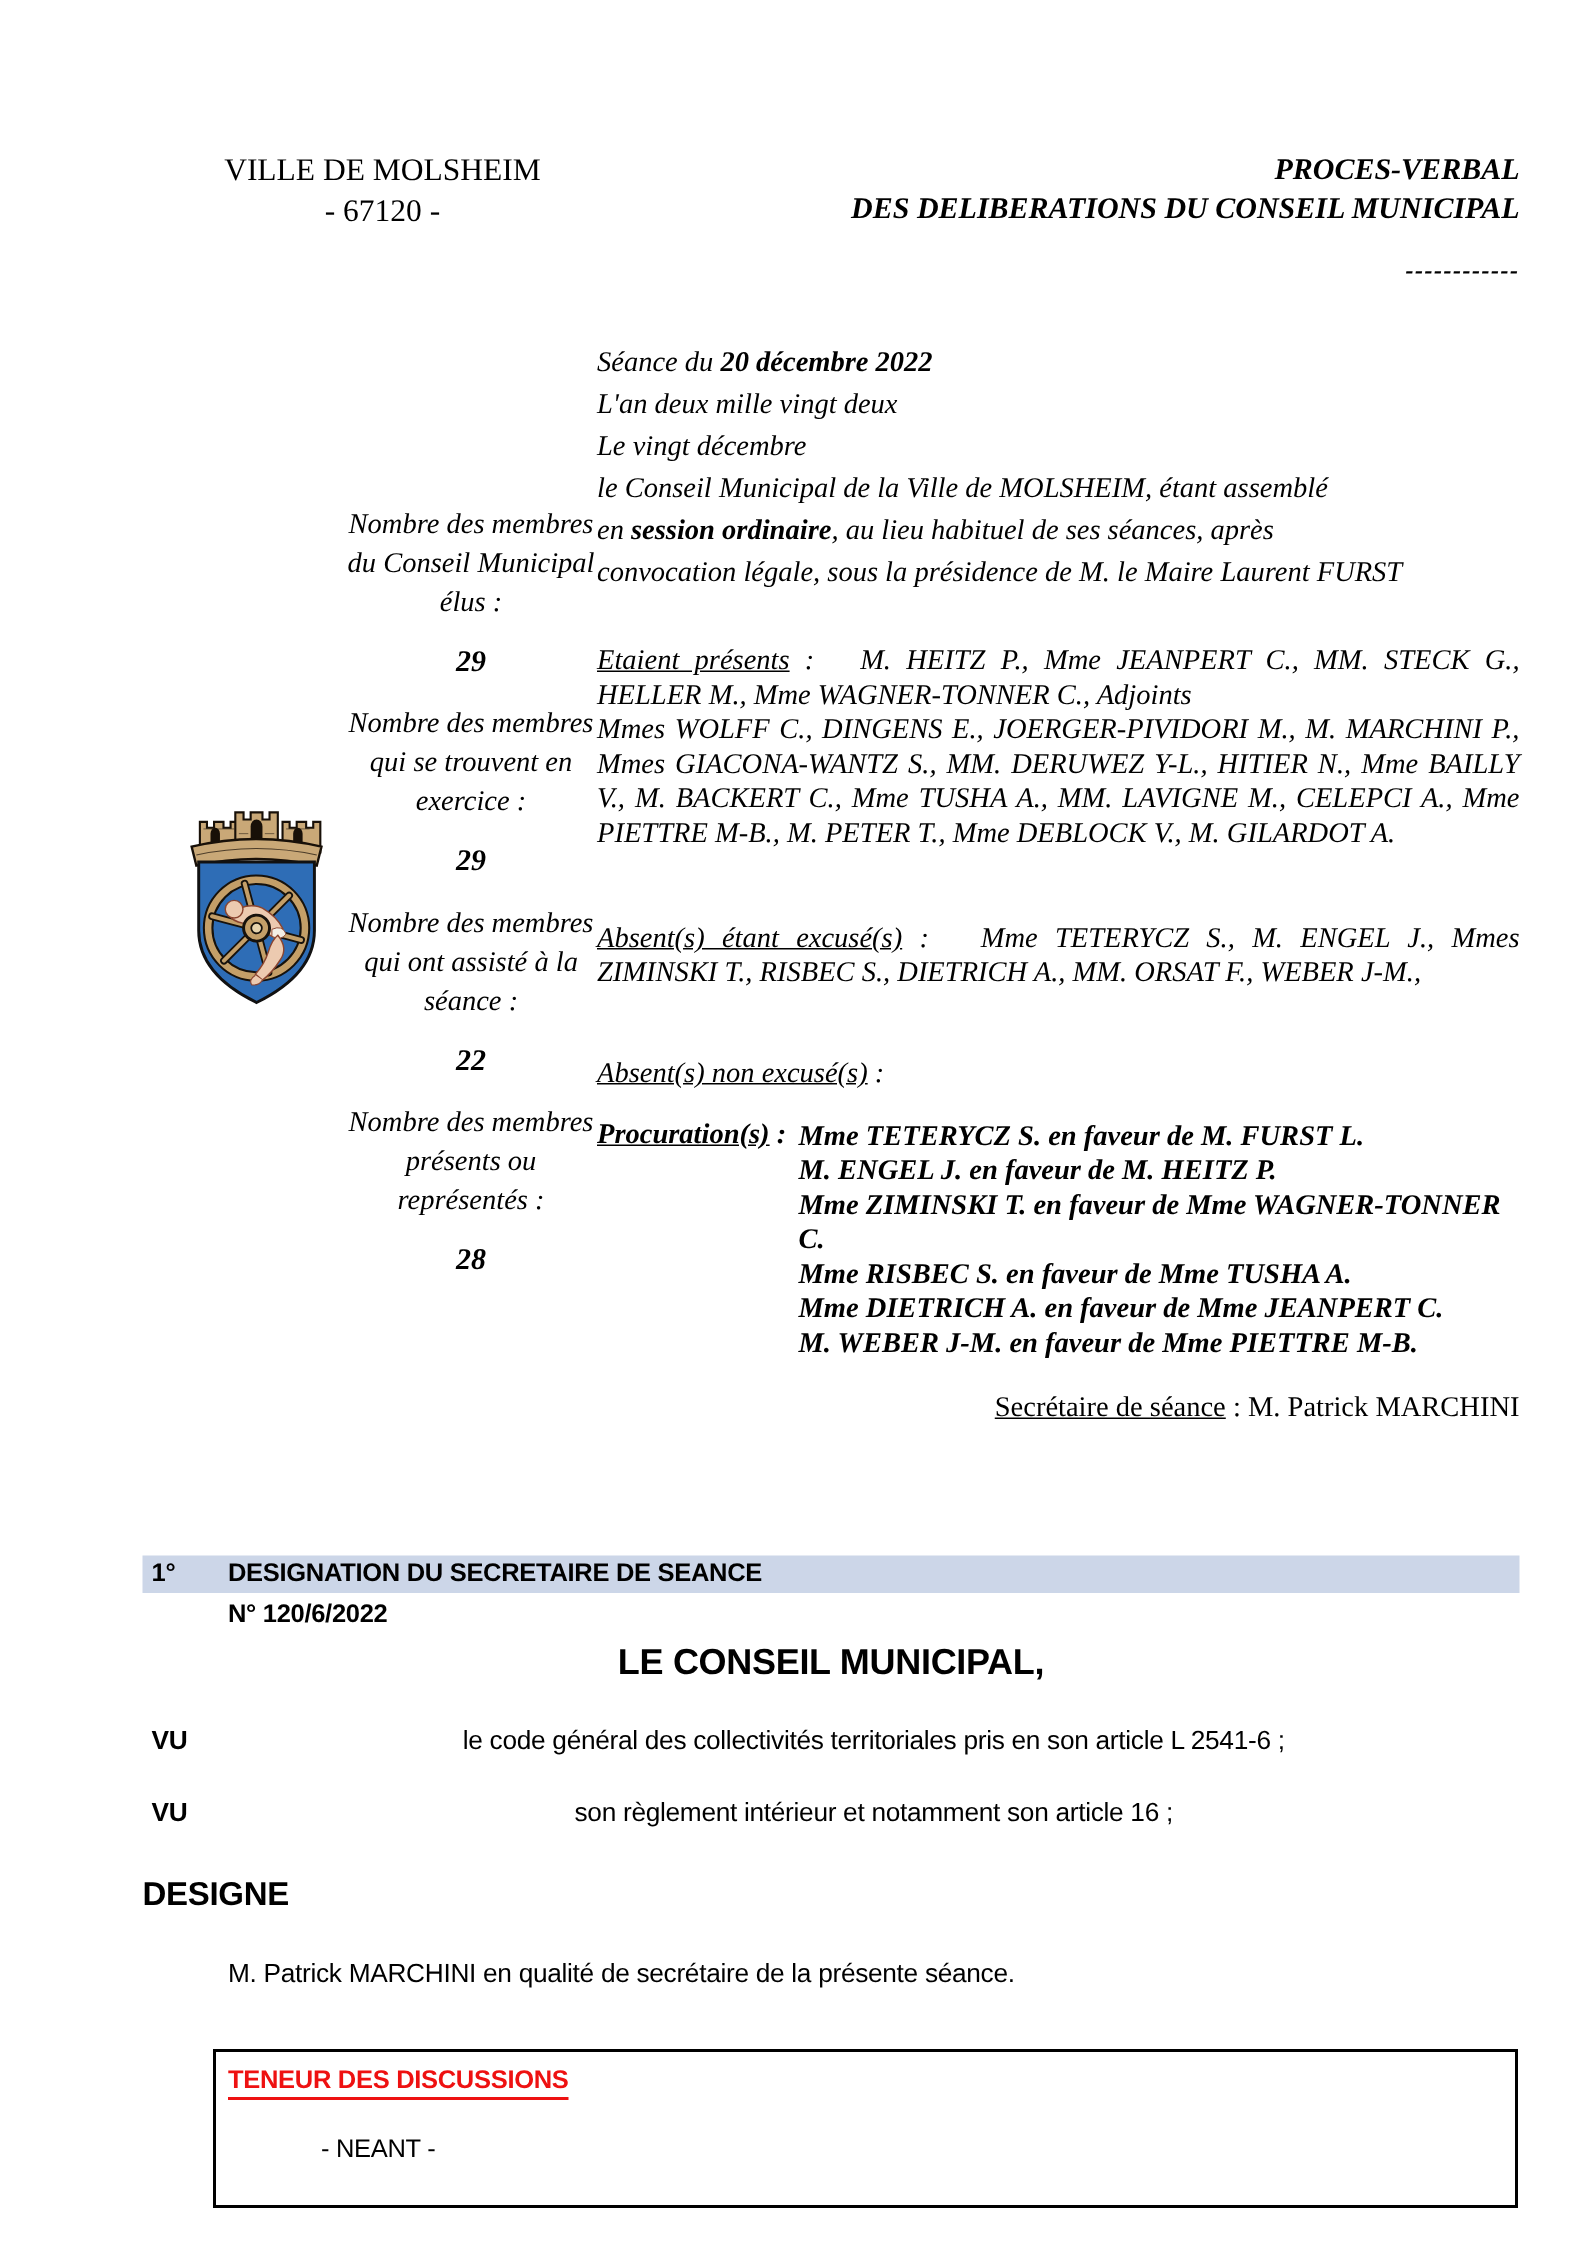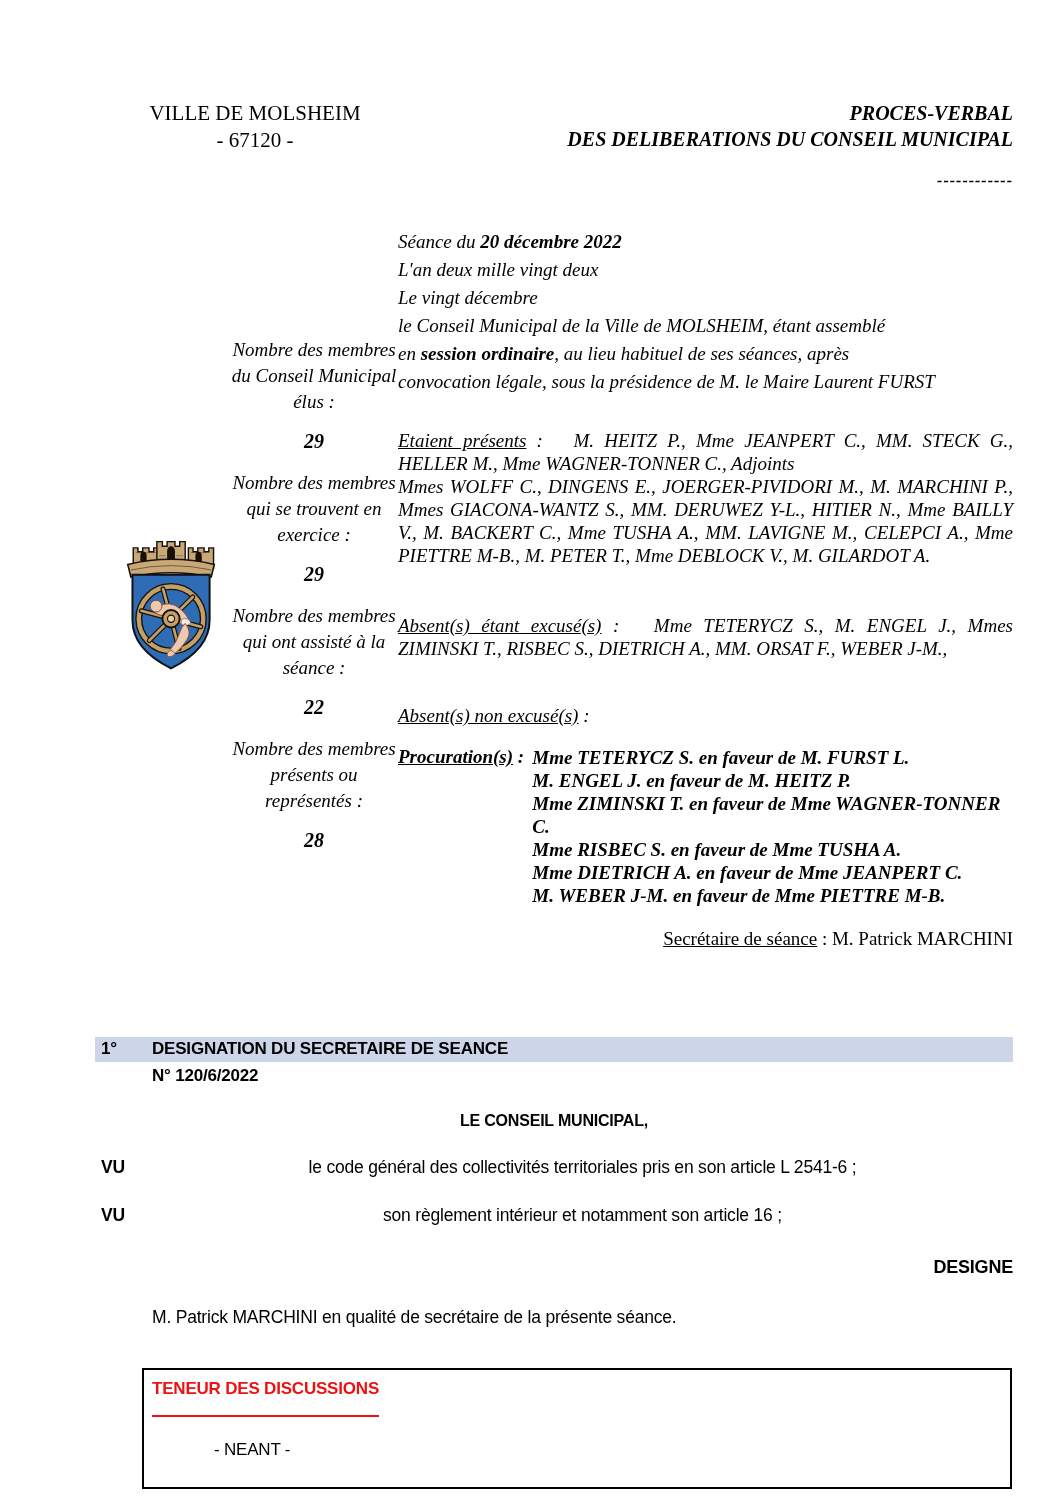--- a/index.html
+++ b/index.html
@@ -38,7 +38,7 @@
   .section-band { background:#ccd6e8; display:flex; align-items:center; font-weight:bold; font-size:17px; padding:2px 0 3px; }
   .section-number { margin-left:6px; width:51px; }
   .section-ref { font-weight:bold; font-size:17px; margin-left:57px; margin-top:4px; }
-  .council-heading { text-align:center; font-weight:bold; font-size:16px; margin-top:26px; }
+  .council-heading { text-align:center; font-weight:bold; font-size:24px; margin-top:9px; }
   .vu-row { display:flex; margin-top:27px; font-size:17.5px; }
   .vu-keyword { font-weight:bold; margin-left:6px; width:51px; flex:none; }
   .vu-text { flex:1;text-align:center; }

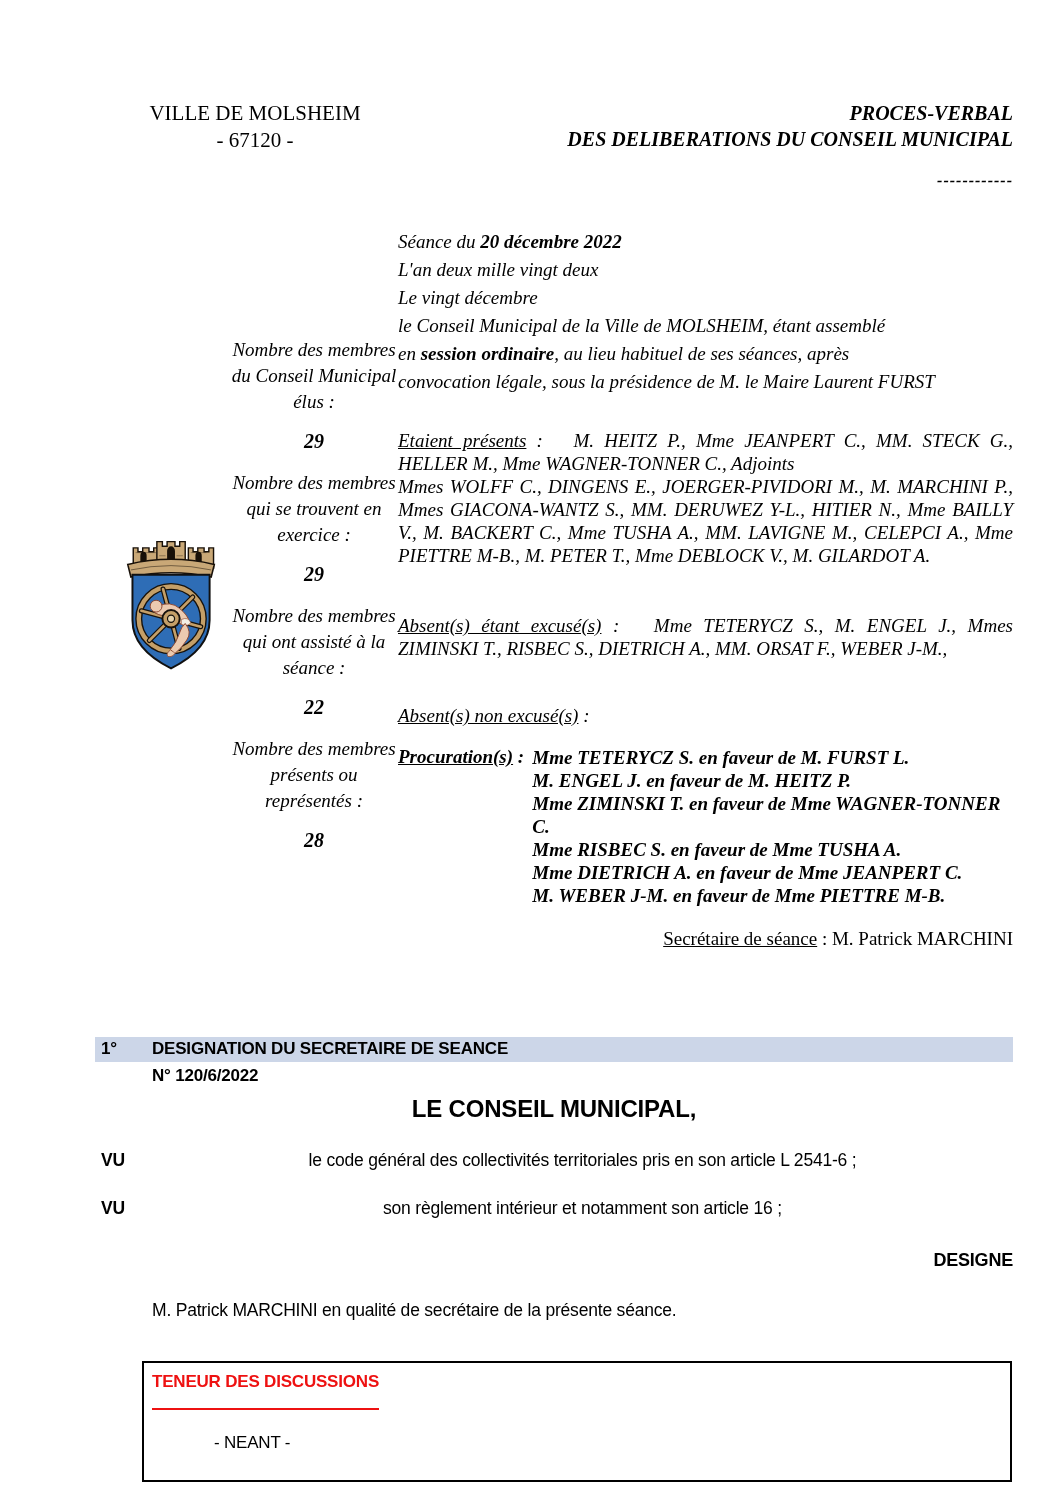--- a/index.html
+++ b/index.html
@@ -42,7 +42,7 @@
   .vu-row { display:flex; margin-top:27px; font-size:17.5px; }
   .vu-keyword { font-weight:bold; margin-left:6px; width:51px; flex:none; }
   .vu-text { flex:1;text-align:center; }
-  .decision-heading { text-align:right; font-weight:bold; font-size:18px; margin-top:31px; }
+  .decision-heading { text-align:left; font-weight:bold; font-size:22px; margin-top:31px; }
   .decision-text { margin-left:57px; margin-top:29px; font-size:17.5px; }
 
   

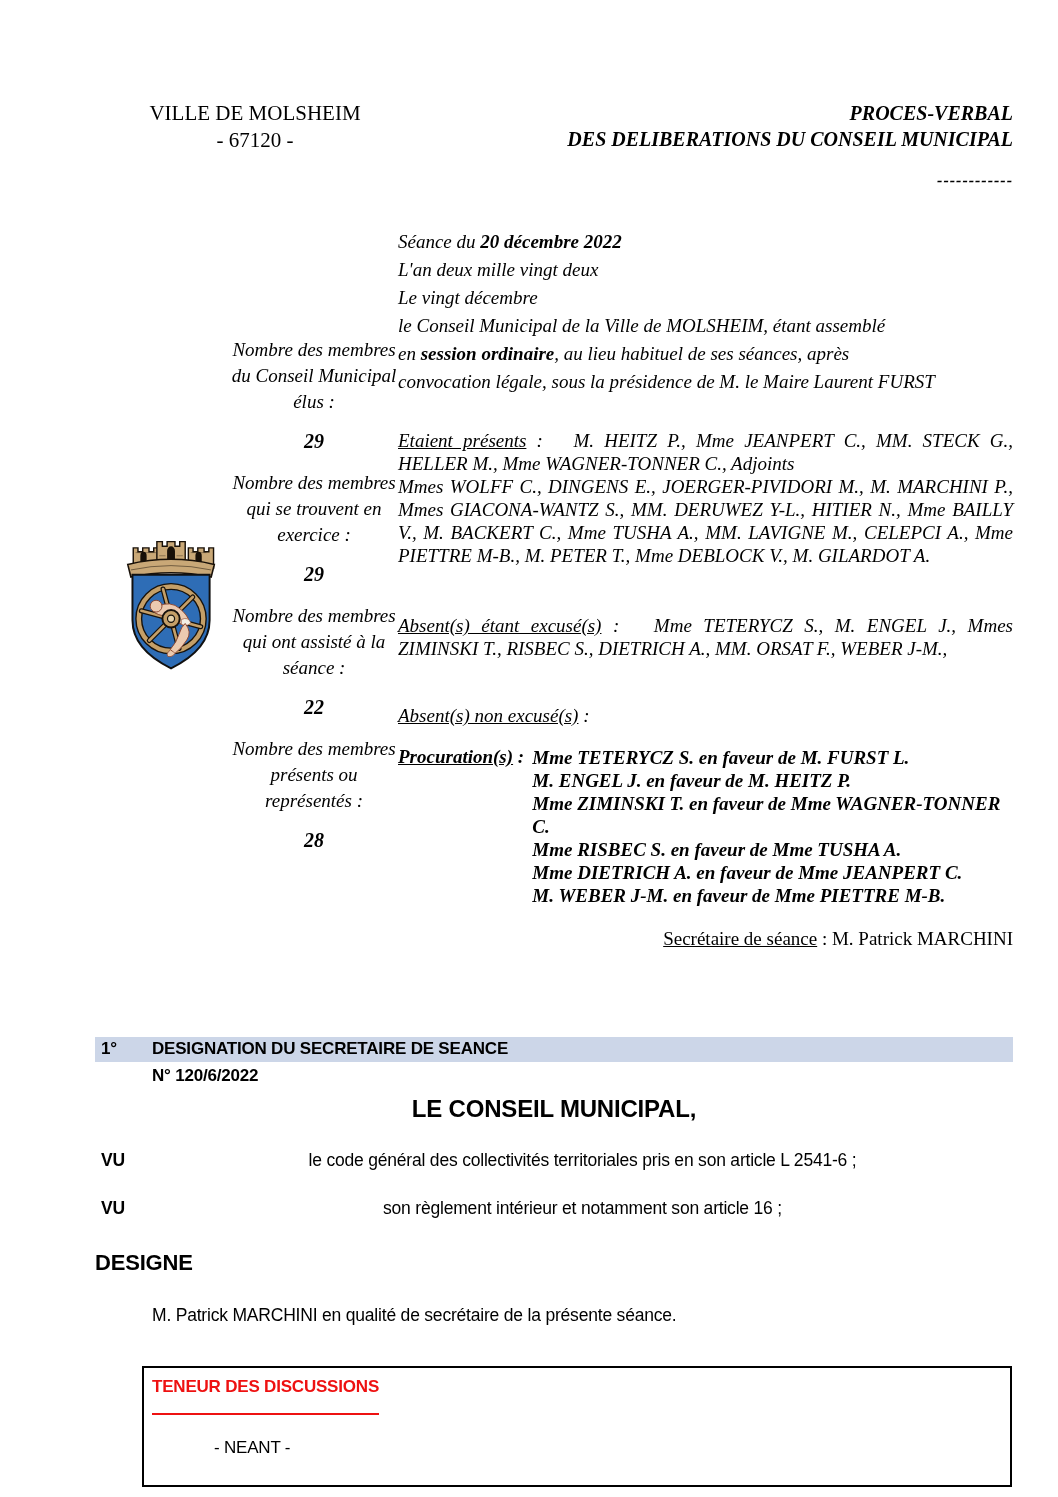--- a/index.html
+++ b/index.html
@@ -51,7 +51,7 @@
     border:2px solid #000; padding:9px 10px 27px 8px;
     font-family:"Liberation Sans", sans-serif; letter-spacing:-0.2px;
   }
-  .discussion-title { display:inline-block; color:#ee1111; font-weight:bold; font-size:17px; border-bottom:2px solid #ee1111; padding-bottom:16px; }
+  .discussion-title { display:inline-block; color:#ee1111; font-weight:bold; font-size:17px; border-bottom:2px solid #ee1111; padding-bottom:1px; }
   .discussion-content { margin-top:23px; margin-left:62px; font-size:17px; }
 </style>
 </head>

